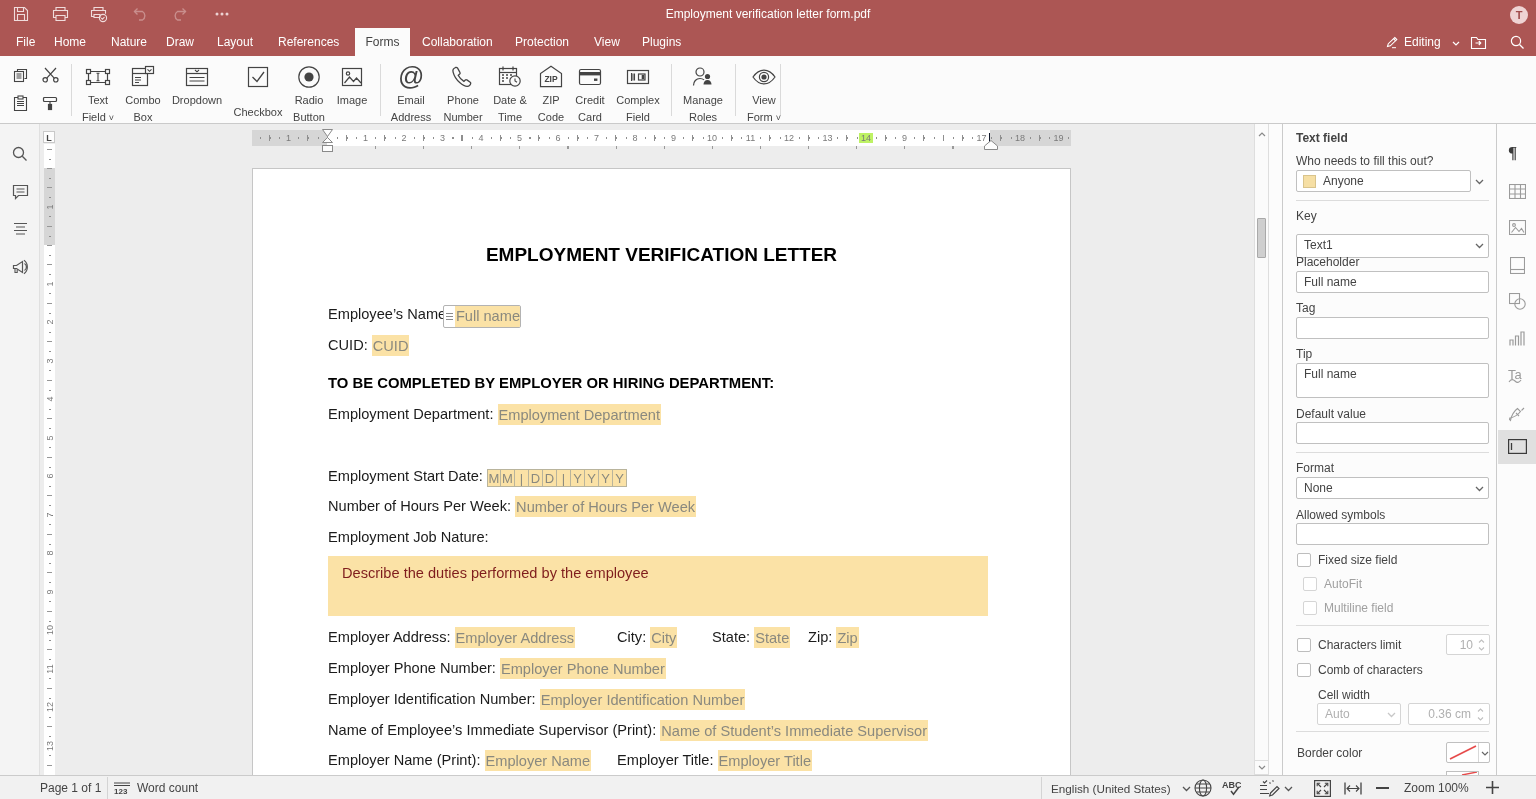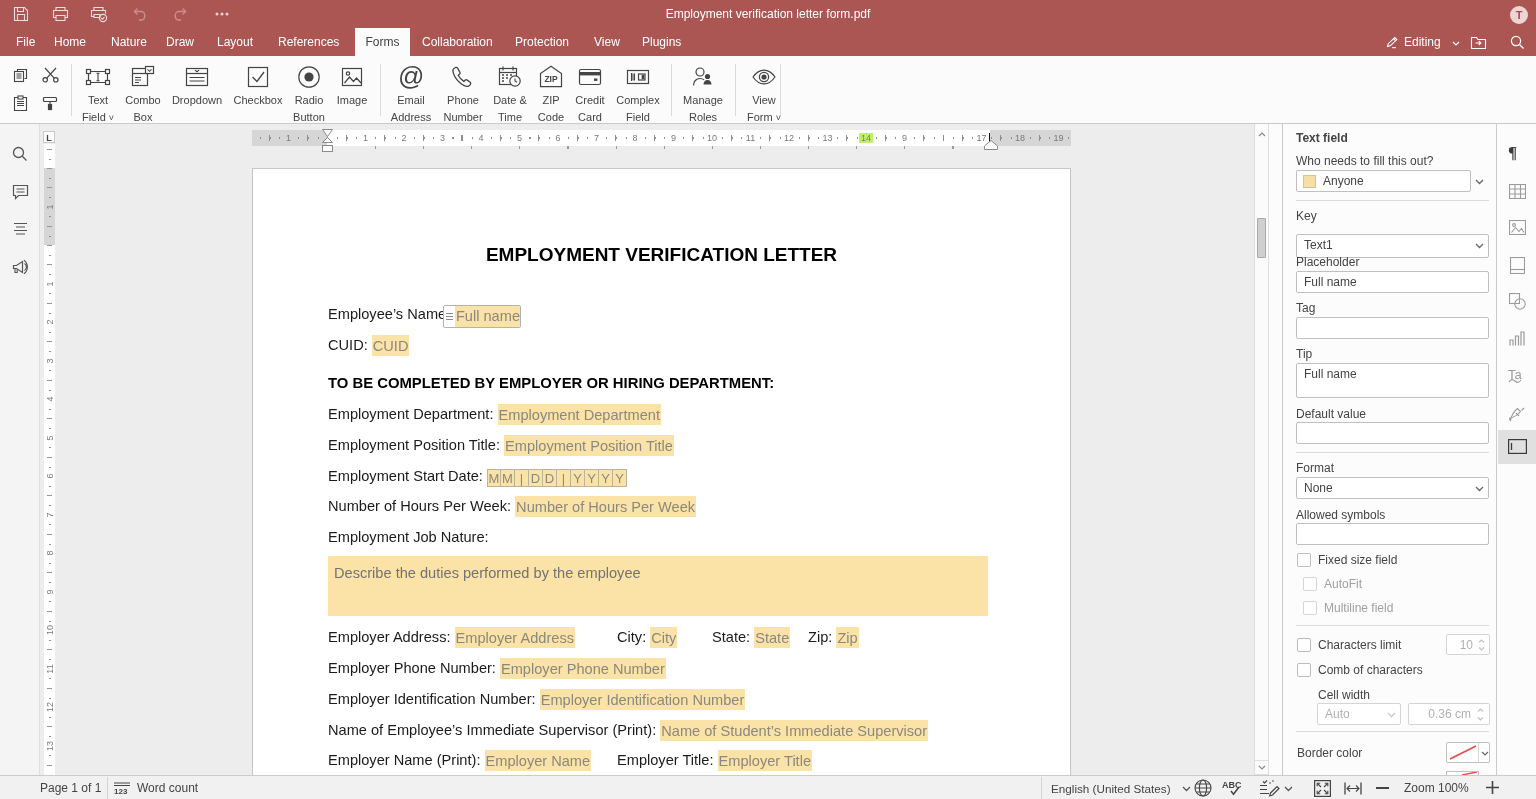--- a/index.html
+++ b/index.html
@@ -149,7 +149,7 @@
       <rect x="3.5" y="3.5" width="19" height="19"></rect>
       <path d="M7.5 13l4.5 4.5L19 8" stroke-width="1.3"></path>
     </svg>
-<div class="tbl" style="left:228px;top:36px;width:60px">Checkbox</div>
+<div class="tbl" style="left:228px;top:48px;width:60px">Checkbox</div>
 
 <svg class="a" style="left:296px;top:8px" width="26" height="26" viewBox="0 0 26 26" fill="none" stroke="#444" stroke-width="1.2">
       <circle cx="13" cy="13" r="10.2"></circle>

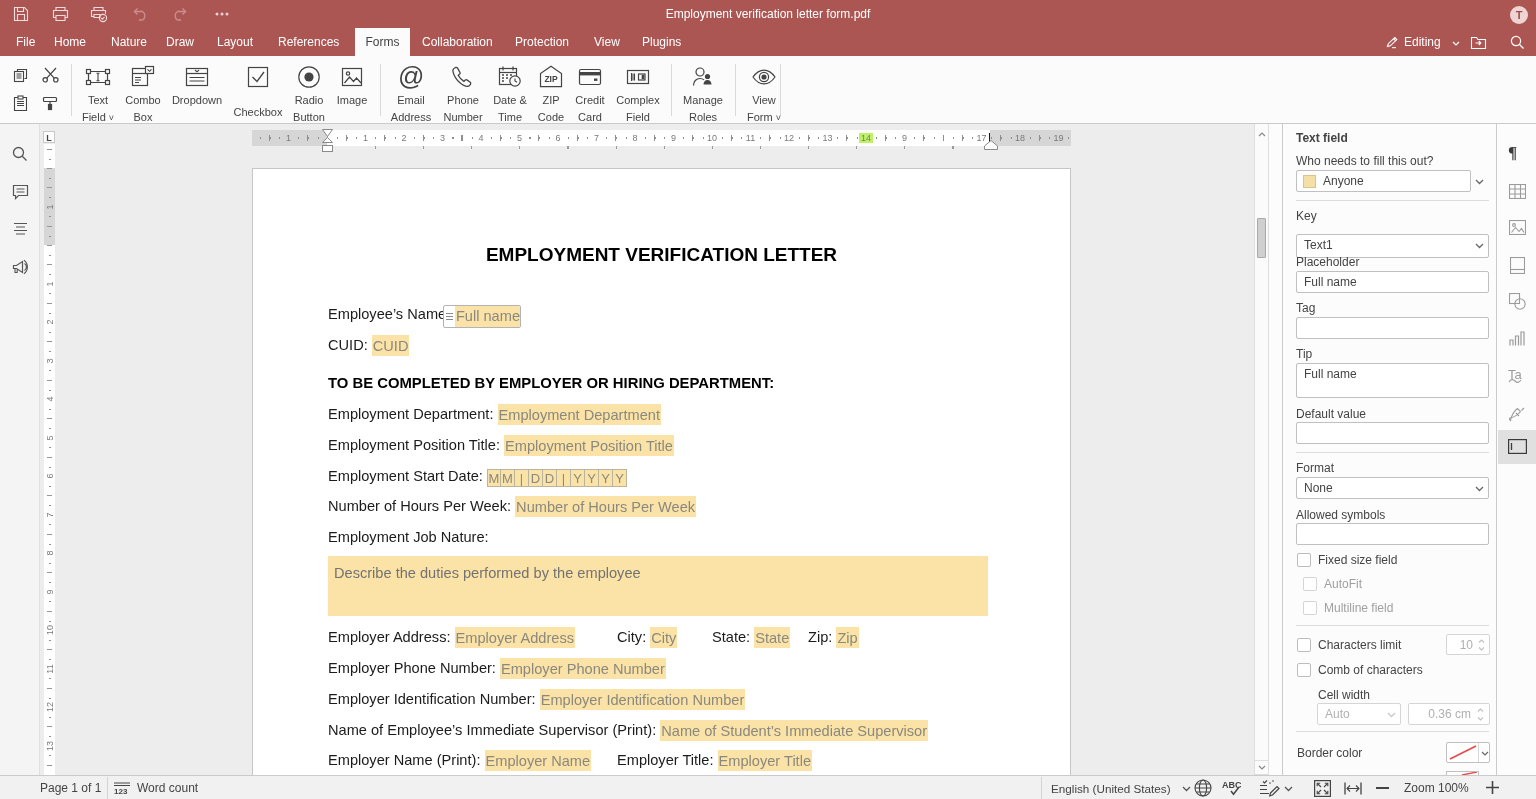--- a/index.html
+++ b/index.html
@@ -318,7 +318,6 @@
 <div class="dl" style="top:210px">CUID: <span class="hl">CUID</span></div>
 <div class="dl" style="top:248px;font-weight:bold;color:#000;font-size:14.85px">TO BE COMPLETED BY EMPLOYER OR HIRING DEPARTMENT:</div>
 <div class="dl" style="top:279px">Employment Department: <span class="hl">Employment Department</span></div>
-<div class="dl" style="top:310px">Employment Position Title: <span class="hl">Employment Position Title</span></div>
 <div class="dl" style="top:341px">Employment Start Date: </div>
 <div class="a" style="left:487px;top:345px;display:flex" id="comb">
   <div class="cmbc">M</div>

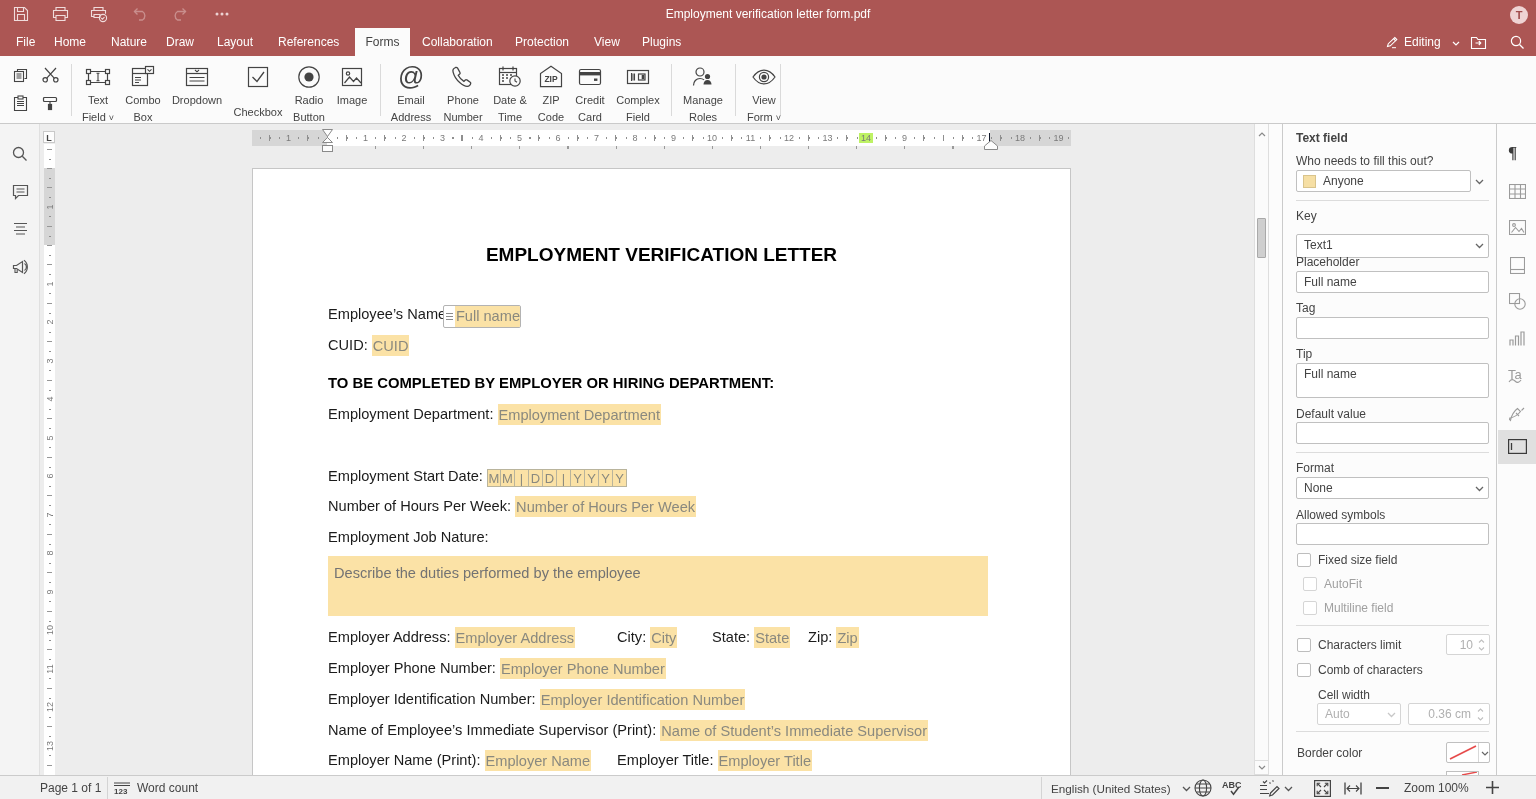--- a/index.html
+++ b/index.html
@@ -333,7 +333,7 @@
 </div>
 <div class="dl" style="top:371px">Number of Hours Per Week: <span class="hl">Number of Hours Per Week</span></div>
 <div class="dl" style="top:402px">Employment Job Nature:</div>
-<div class="a" style="left:328px;top:432px;width:660px;height:60px;background:#fbe2a6;color:#737373;font-size:14.6px;padding:9px 0 0 6px">Describe the duties performed by the employee</div>
+<div class="a" style="left:328px;top:432px;width:660px;height:60px;background:#fbe2a6;color:#7f1d1d;font-size:14.6px;padding:9px 0 0 14px">Describe the duties performed by the employee</div>
 <div class="dl" style="top:502px">Employer Address: <span class="hl">Employer Address</span></div>
 <div class="dl" style="top:502px;left:617px">City: <span class="hl">City</span></div>
 <div class="dl" style="top:502px;left:712px">State: <span class="hl">State</span></div>

